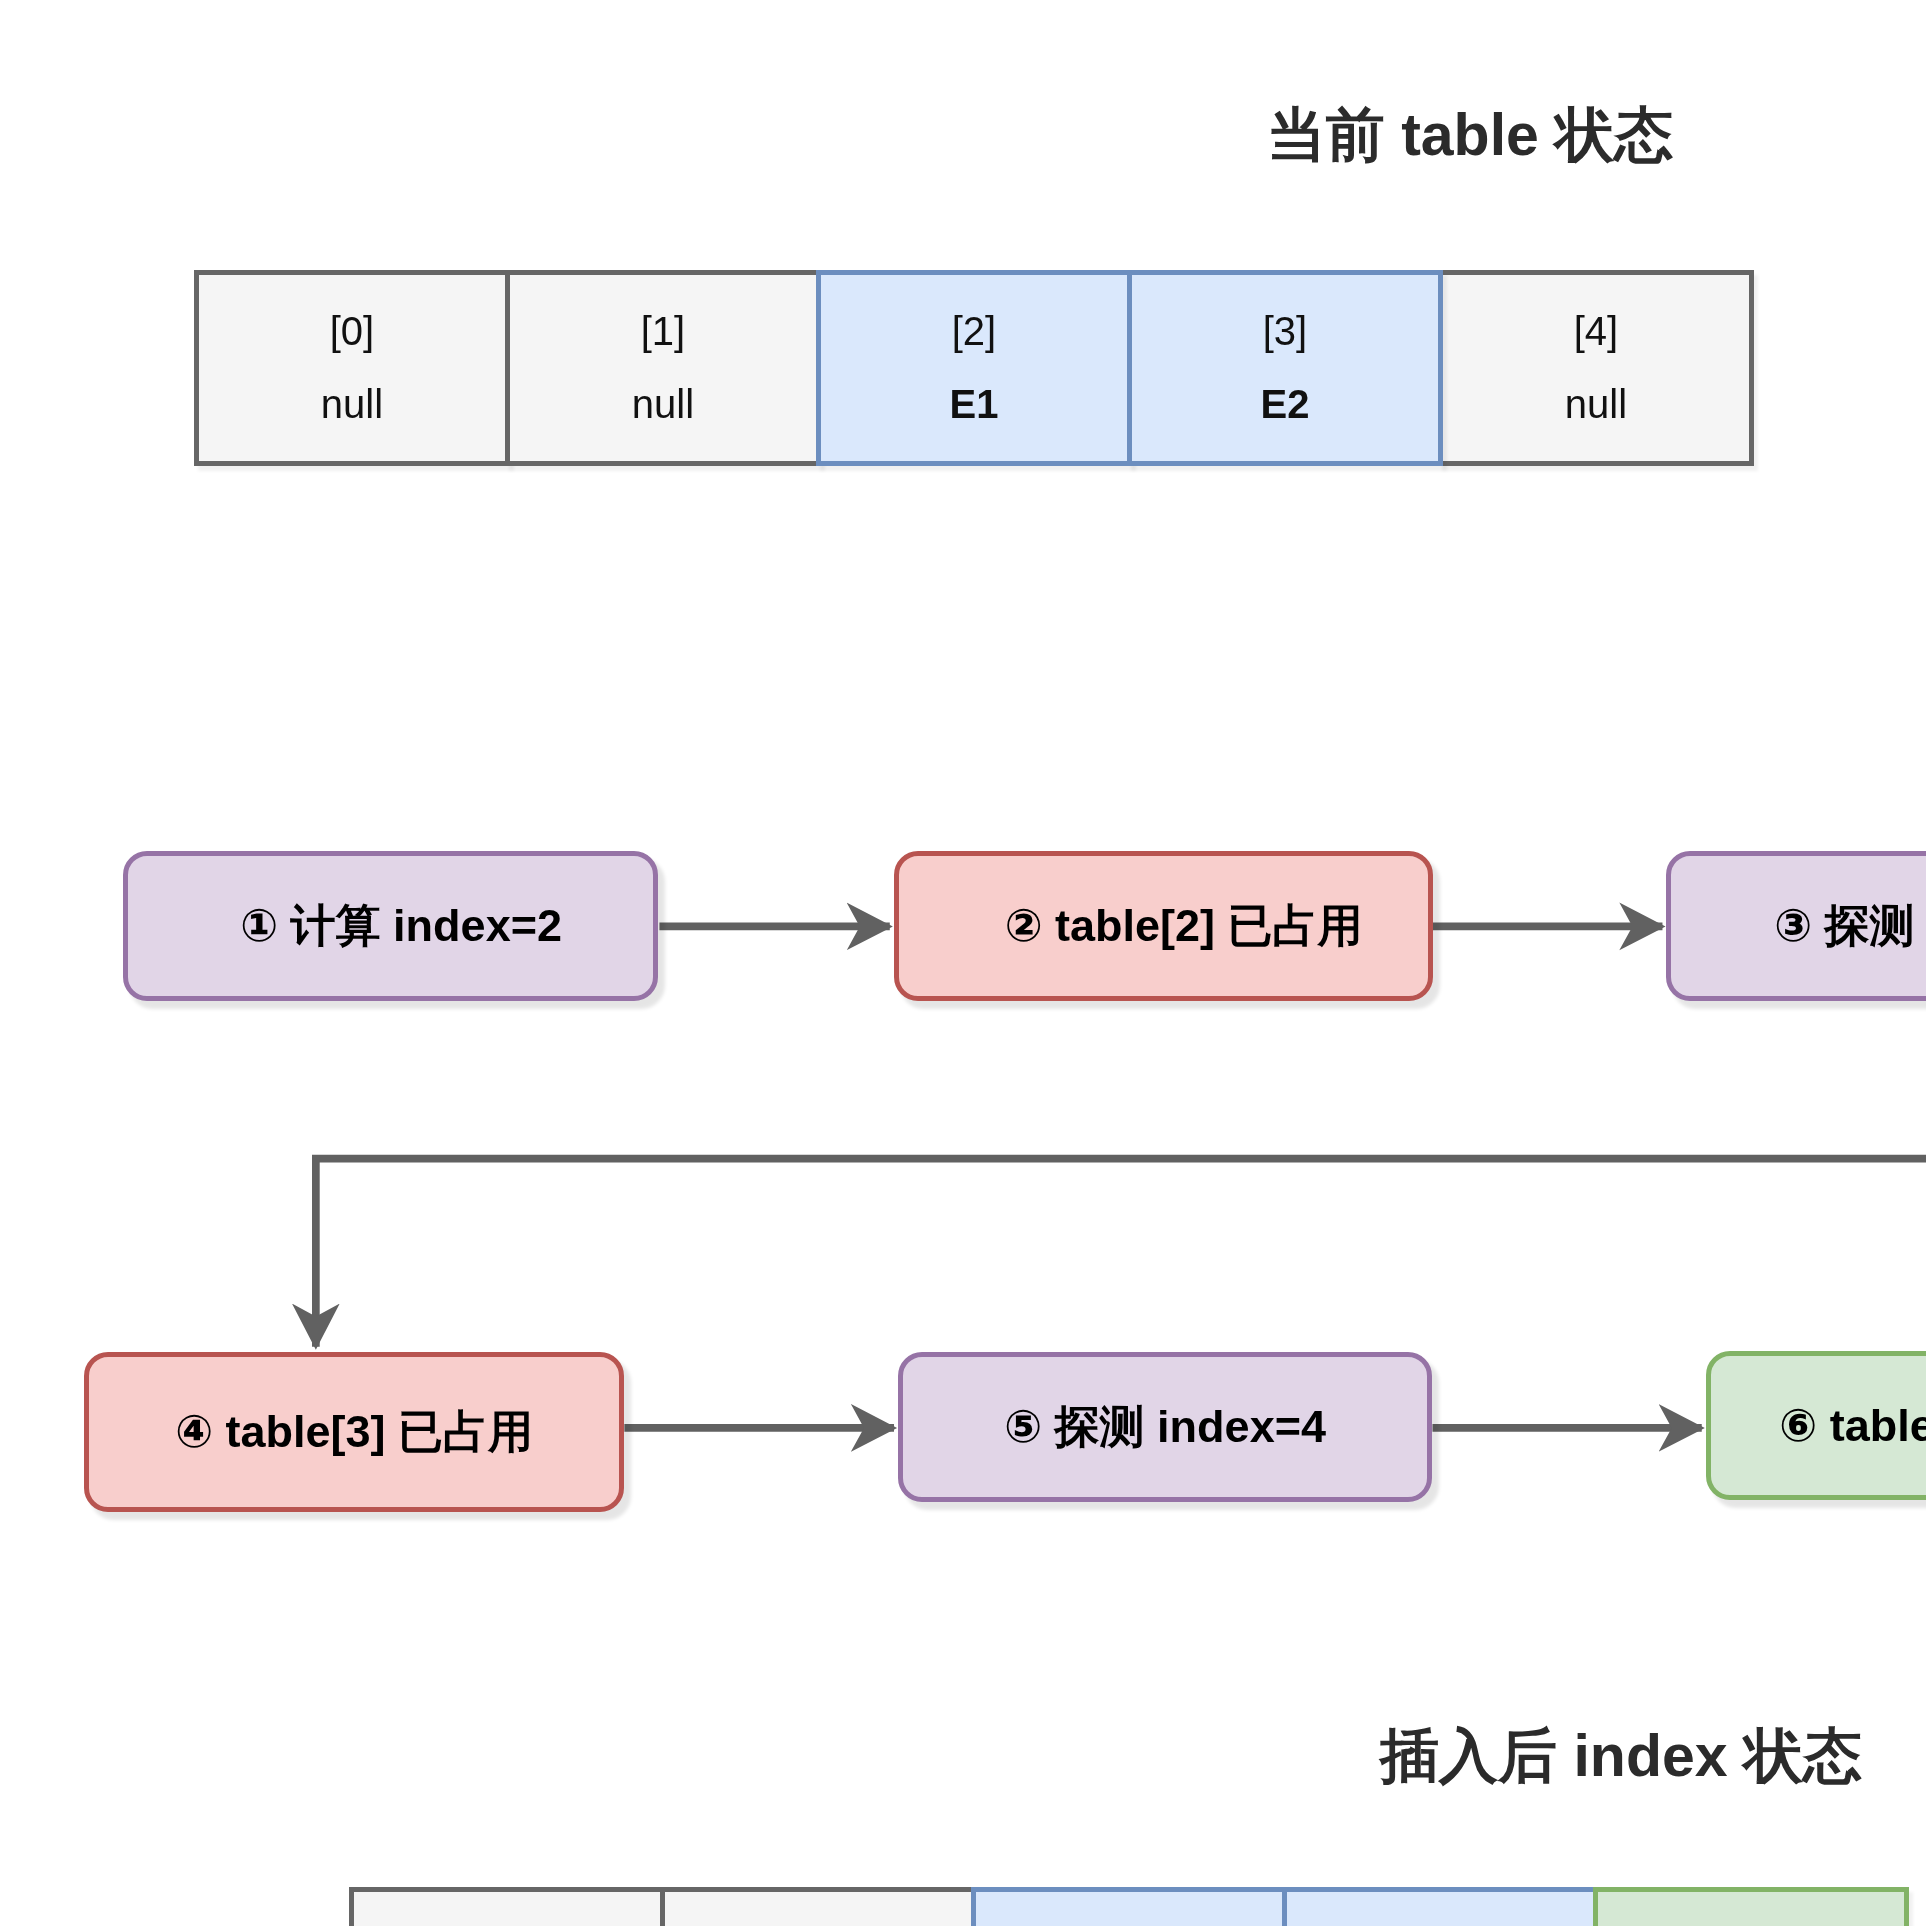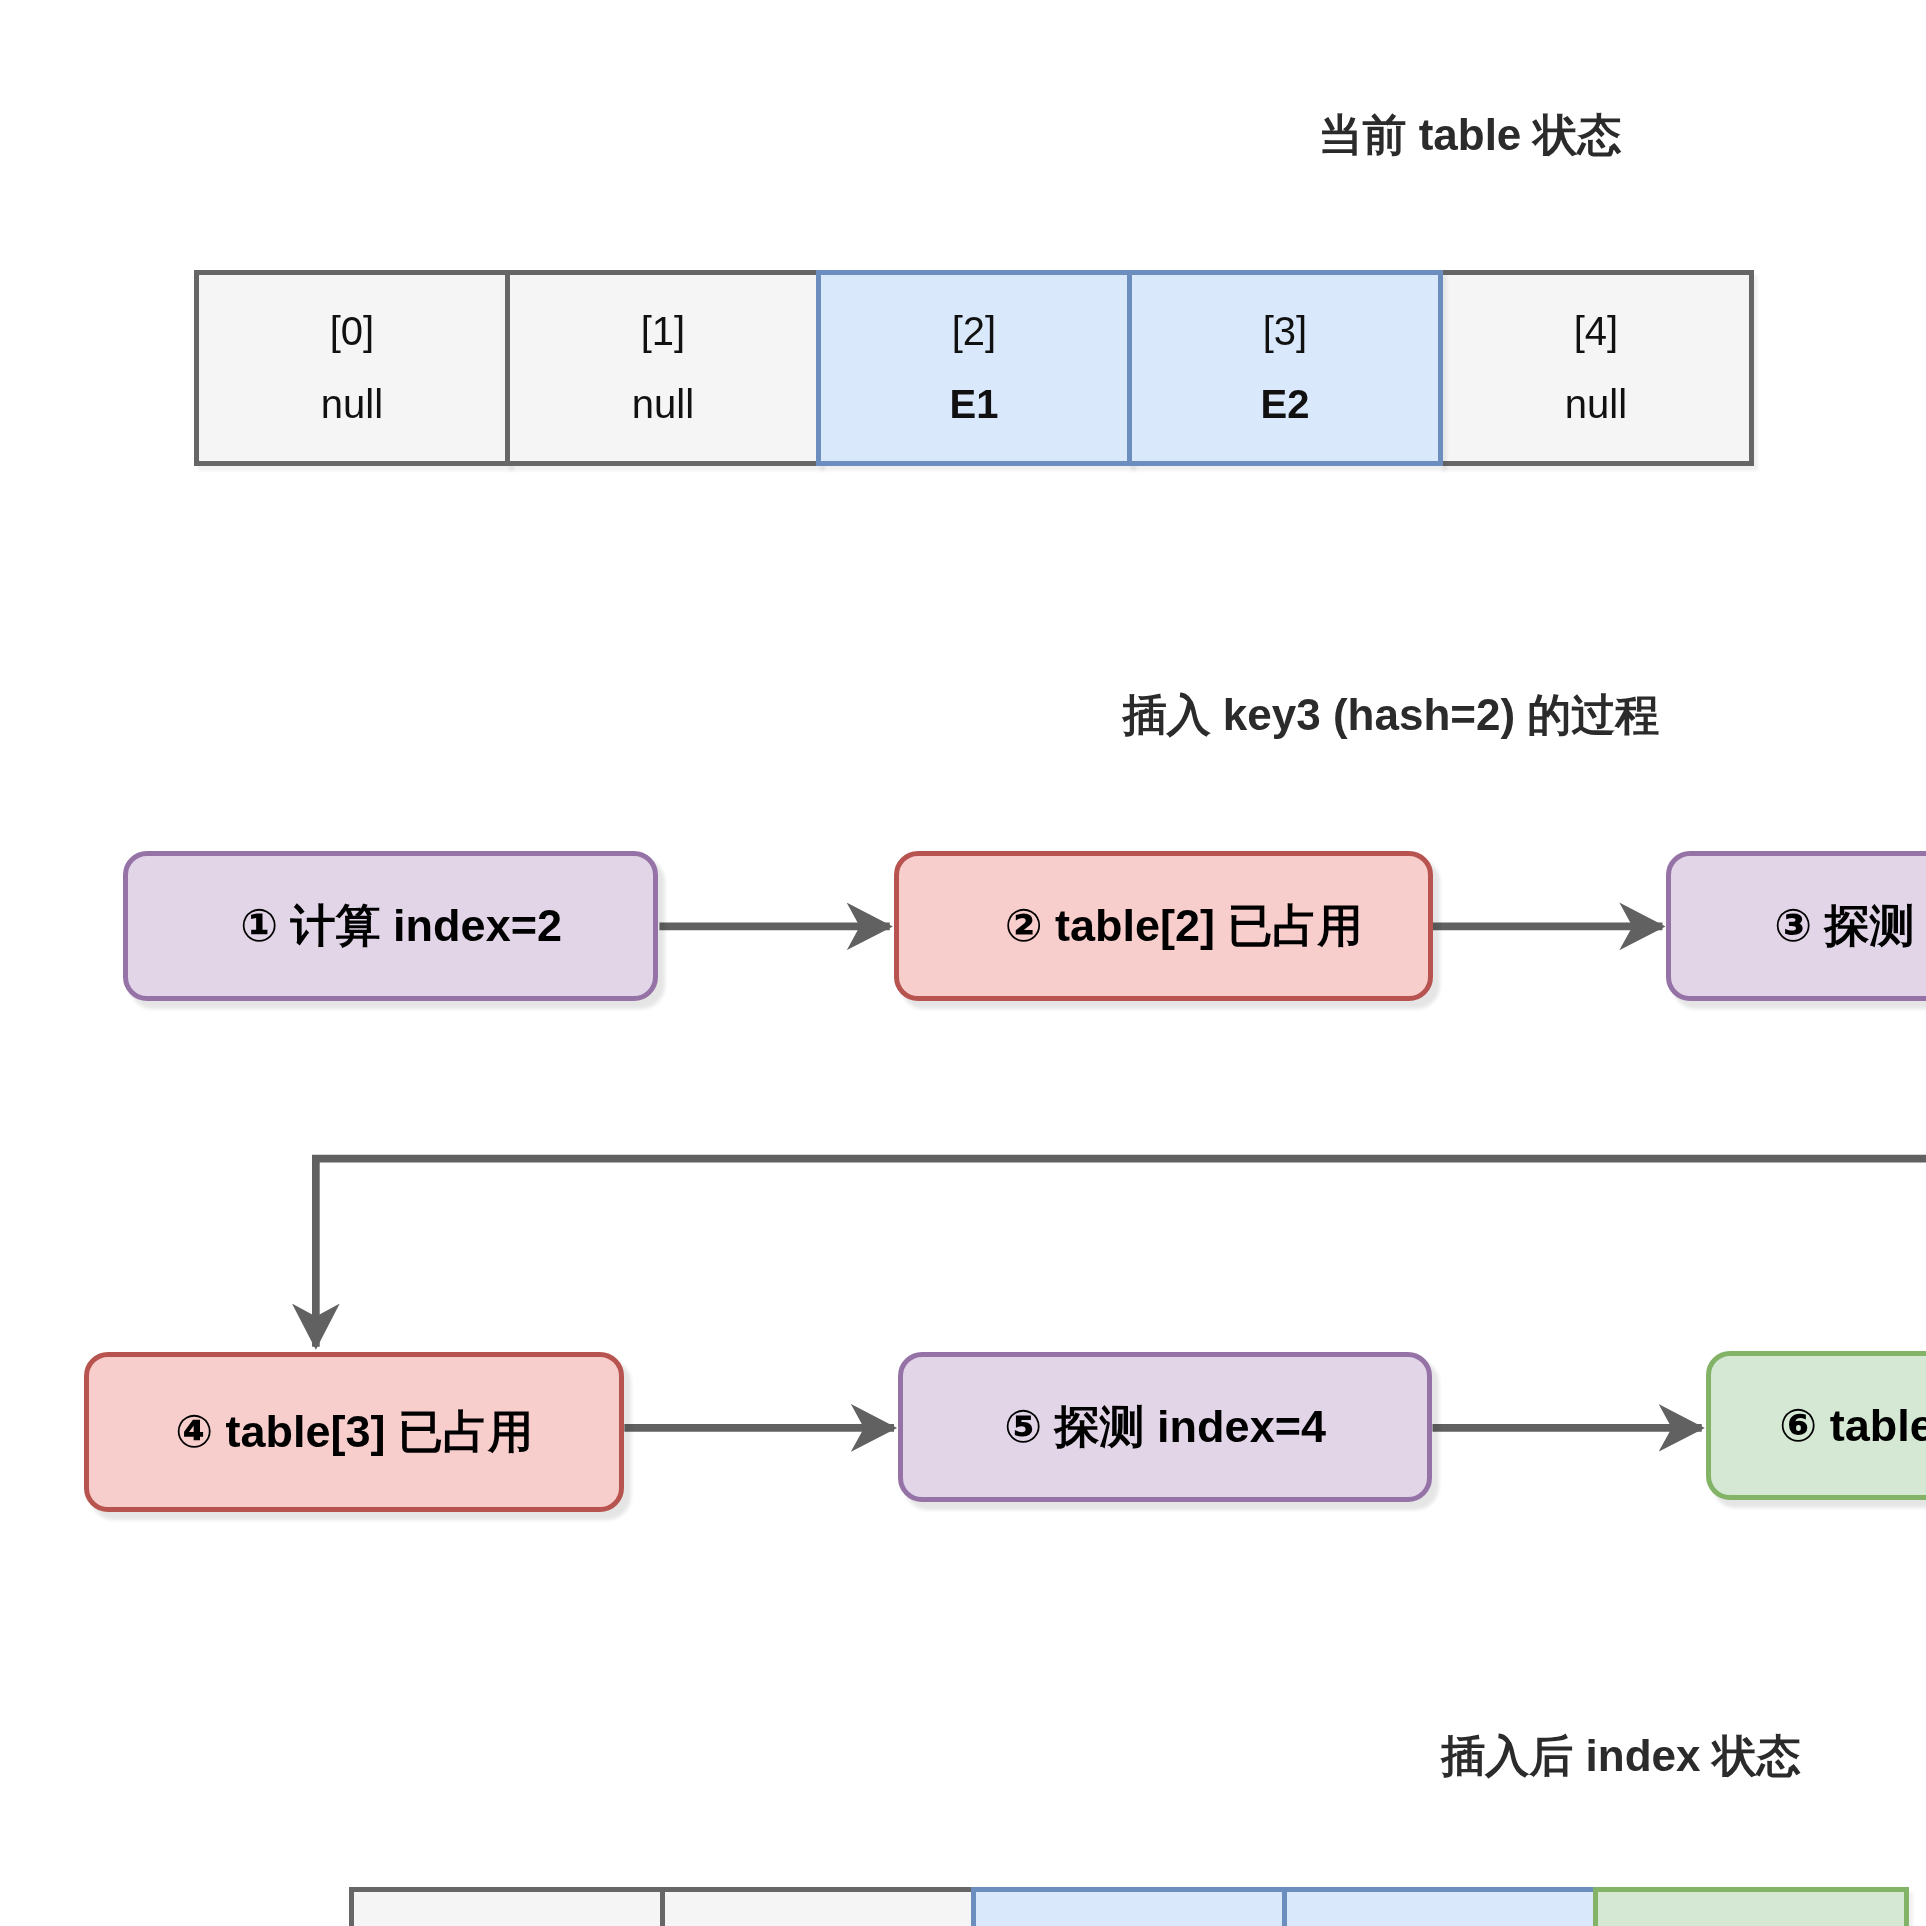--- a/index.html
+++ b/index.html
@@ -16,7 +16,7 @@
   .sec-title {
     position: absolute;
     transform: translateX(-50%);
-    font-size: 44px;
+    font-size: 59px;
     line-height: 64px;
     font-weight: bold;
     color: #2b2b2b;

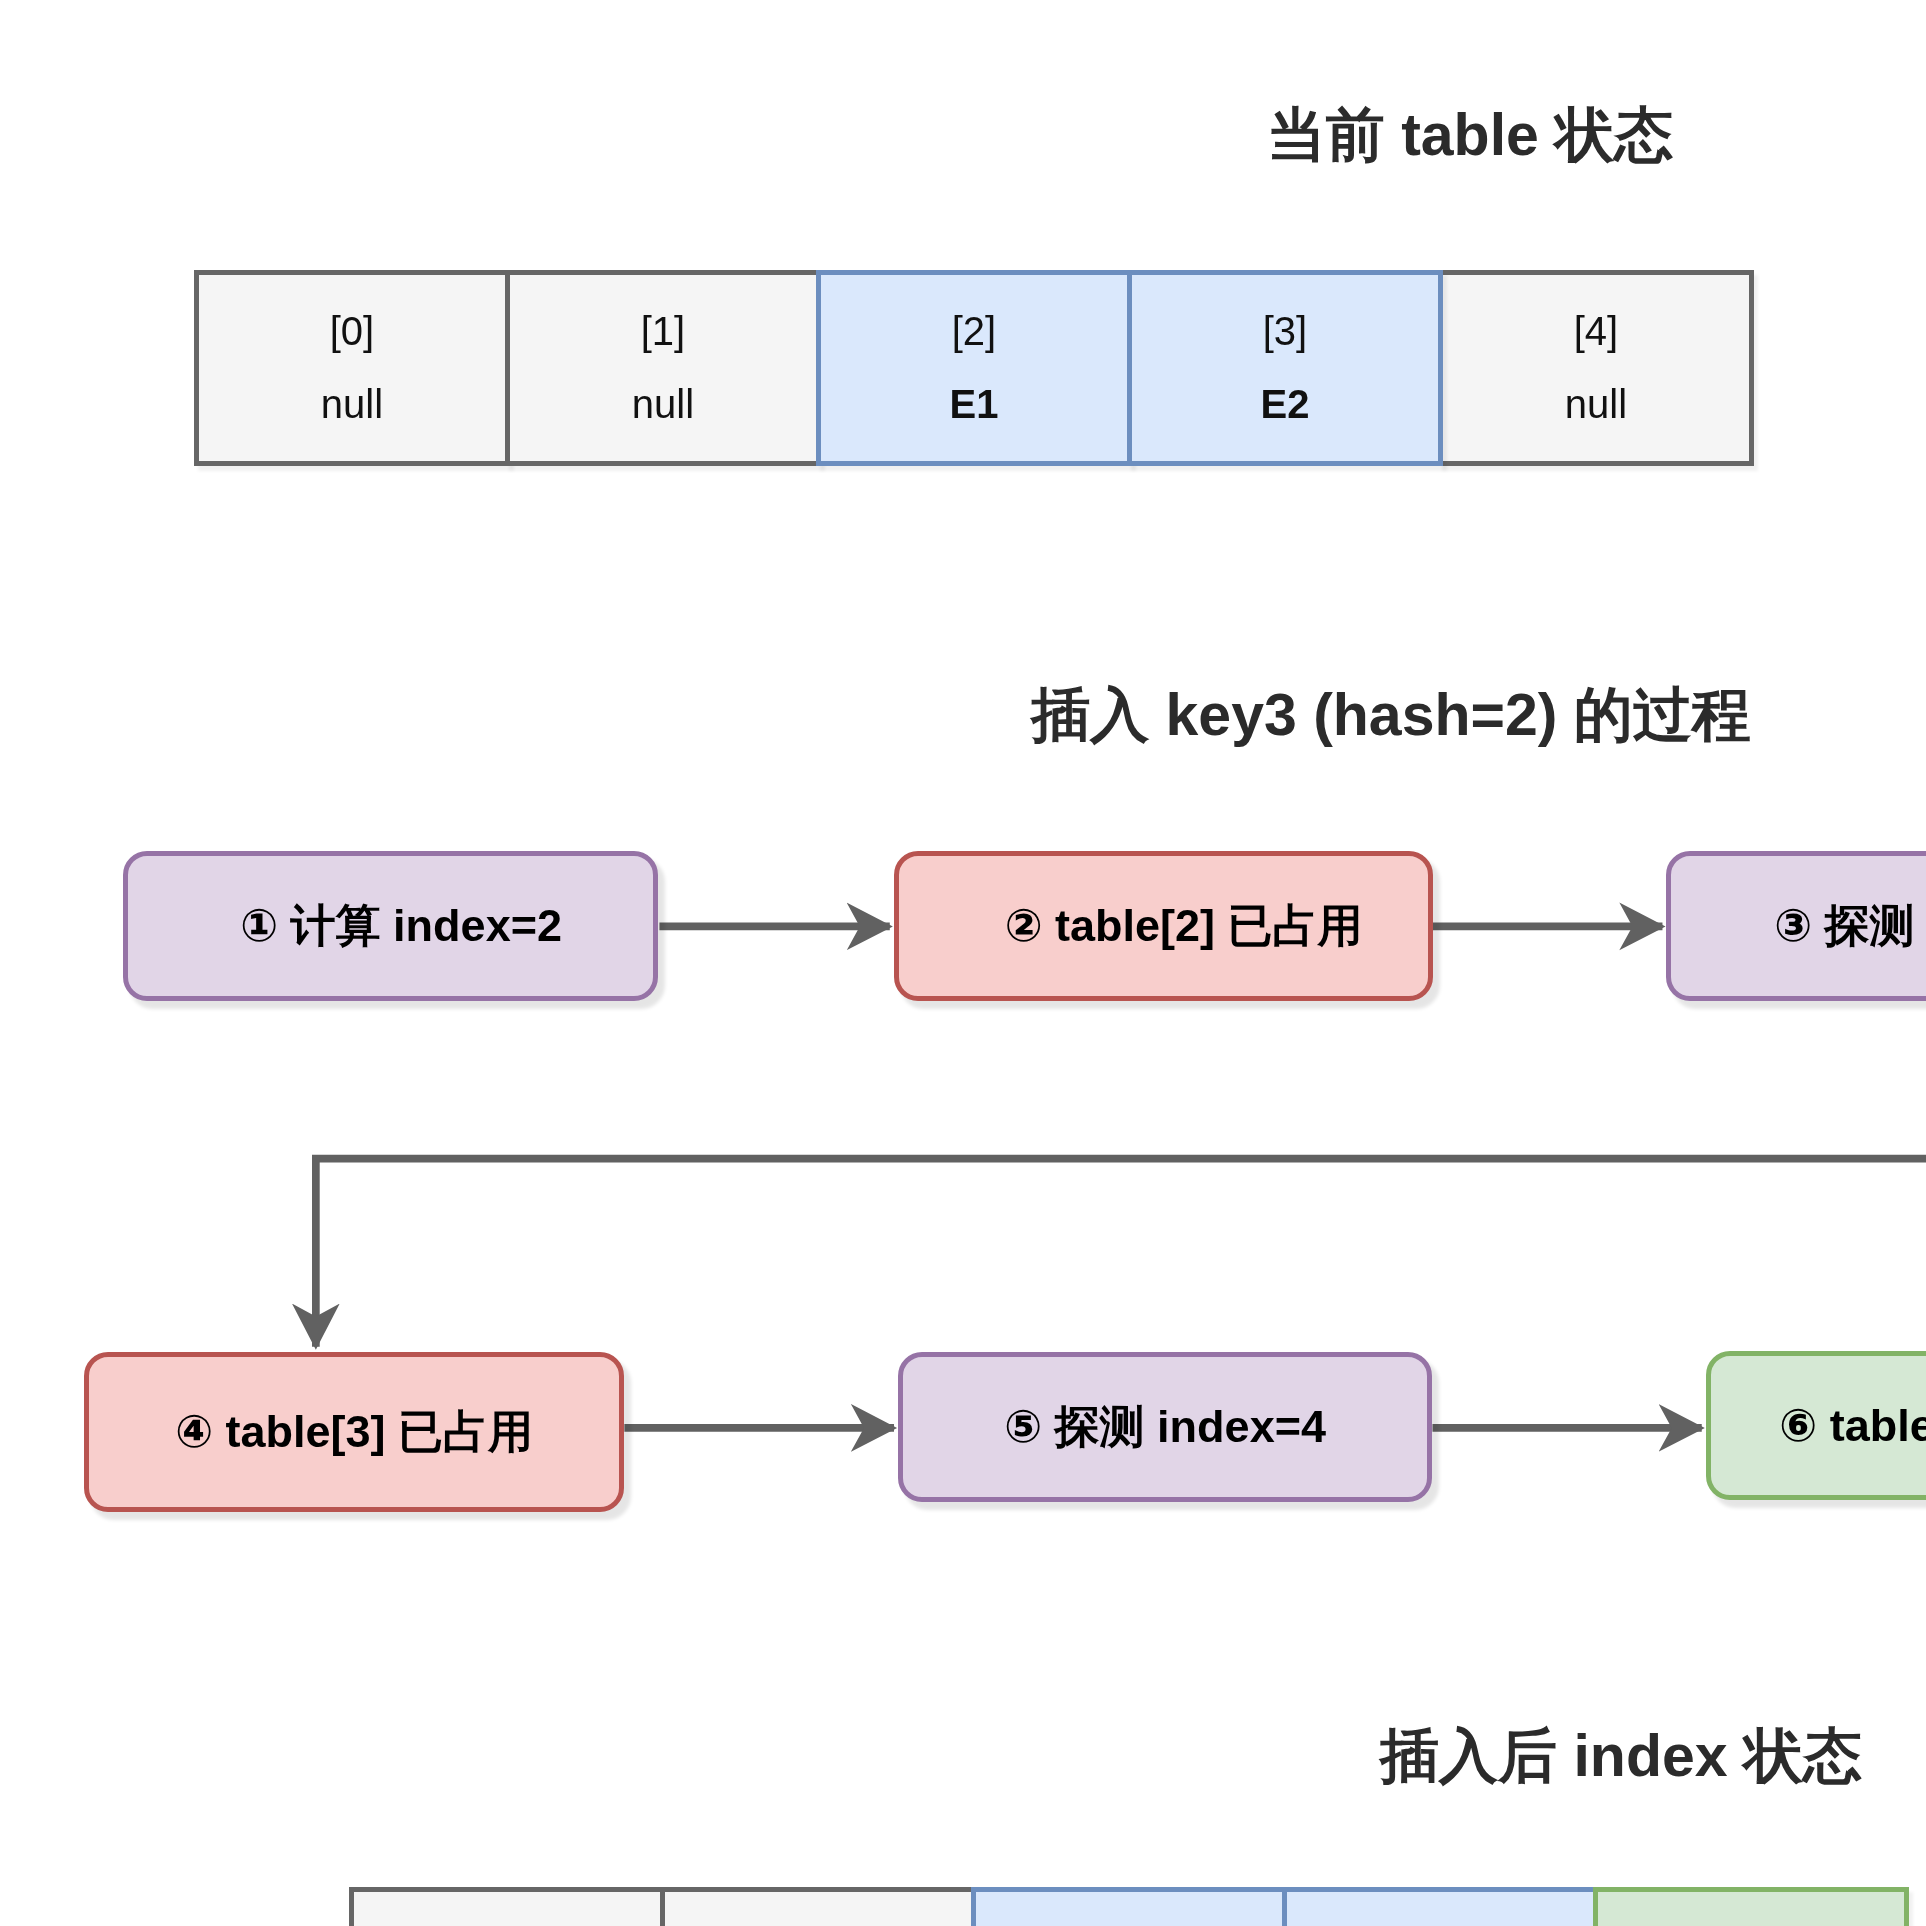--- a/index.html
+++ b/index.html
@@ -128,7 +128,6 @@
     </div>
   </div>
 
-  <div class="sec-title" style="left:1391px; top:683px;">插入 key3 (hash=2) 的过程</div>
 
   <div class="step purple" style="left:123px;  top:851px; width:535px; height:150px;padding-left:21px;">① 计算 index=2</div>
   <div class="step red" style="left:894px; top:851px; width:539px; height:150px;padding-left:40px;">② table[2] 已占用</div>

